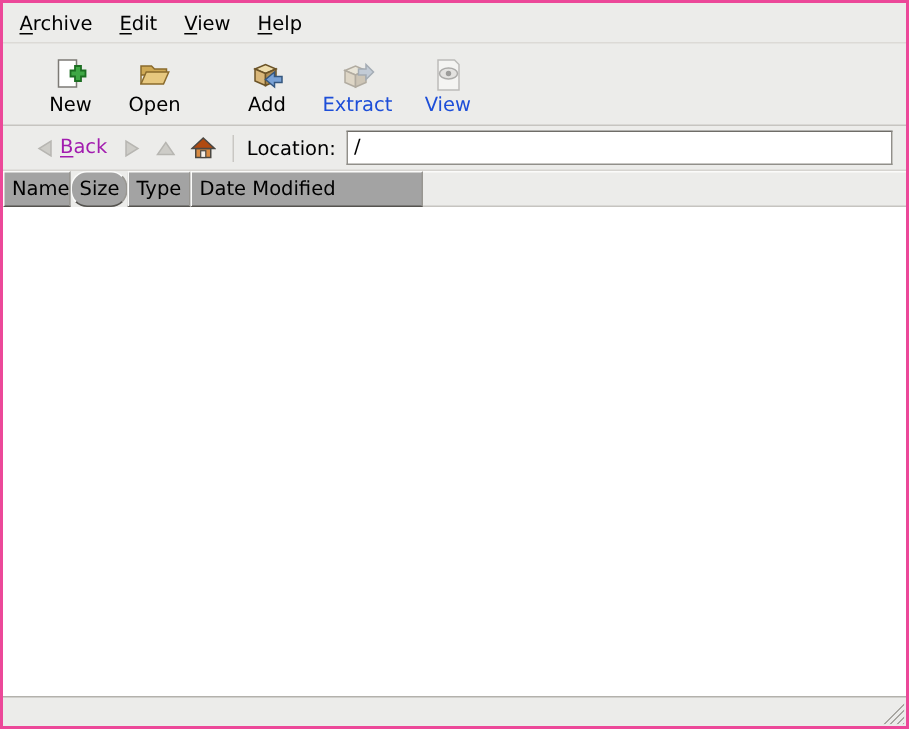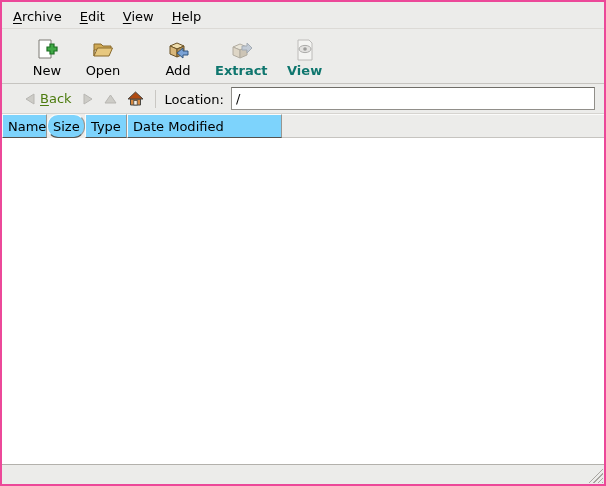--- a/index.html
+++ b/index.html
@@ -28,7 +28,7 @@
   }
   .tb-btn{display:flex;flex-direction:column;align-items:center;justify-content:center;gap:1px;padding:2px 9px;min-width:38px;}
   .tb-btn .lbl{line-height:15px;}
-  .tb-btn.disabled .lbl{color:#0f766e;font-weight:bold;}
+  .tb-btn.disabled .lbl{color:#1d4ed8;}
   .tb-btn.disabled svg{opacity:.42;filter:saturate(.55);}
   .tb-sep{width:1px;background:#c9c7c3;margin:5px 9px;}
   

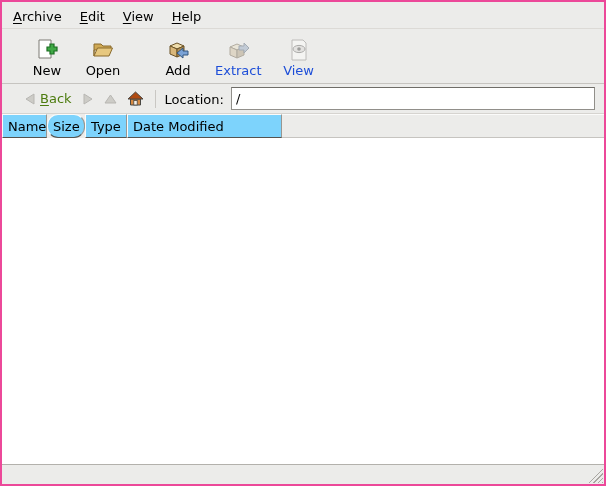--- a/index.html
+++ b/index.html
@@ -37,7 +37,7 @@
     padding:3px 7px 3px 4px;border-bottom:1px solid #d6d4d0;
   }
   .nav-btn{display:flex;align-items:center;gap:4px;padding:2px 5px;}
-  .nav-btn.disabled{color:#4d7c0f;}
+  .nav-btn.disabled{color:#a21caf;}
   .nav-btn.disabled svg{opacity:.55;}
   .nav-sep{width:1px;background:#c9c7c3;margin:3px 6px;height:18px;}
   .loc-label{margin:1px 7px 0 3px;white-space:nowrap;text-align:right;}

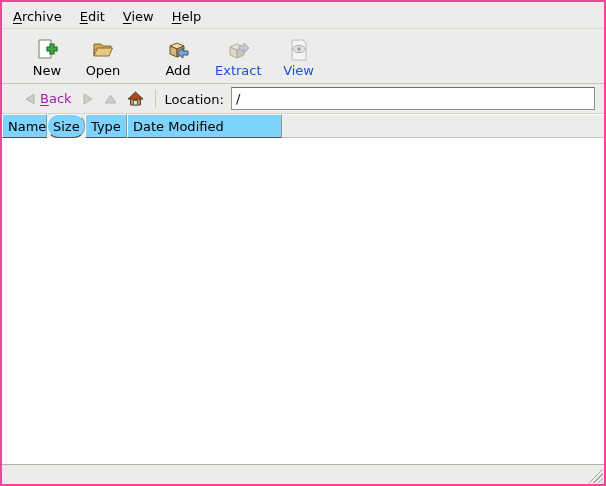--- a/index.html
+++ b/index.html
@@ -51,7 +51,7 @@
   .header-row{display:flex;height:24px;flex:none;}
   .hcol{
     box-sizing:border-box;display:flex;align-items:center;padding:4px 5px;
-    background:#7dd3fc;
+    background:#a3a3a3;
     border-top:1px solid #fbfbfa;border-left:1px solid #fbfbfa;
     border-right:1px solid #989691;border-bottom:1px solid #55534f;
     overflow:hidden;white-space:nowrap;

